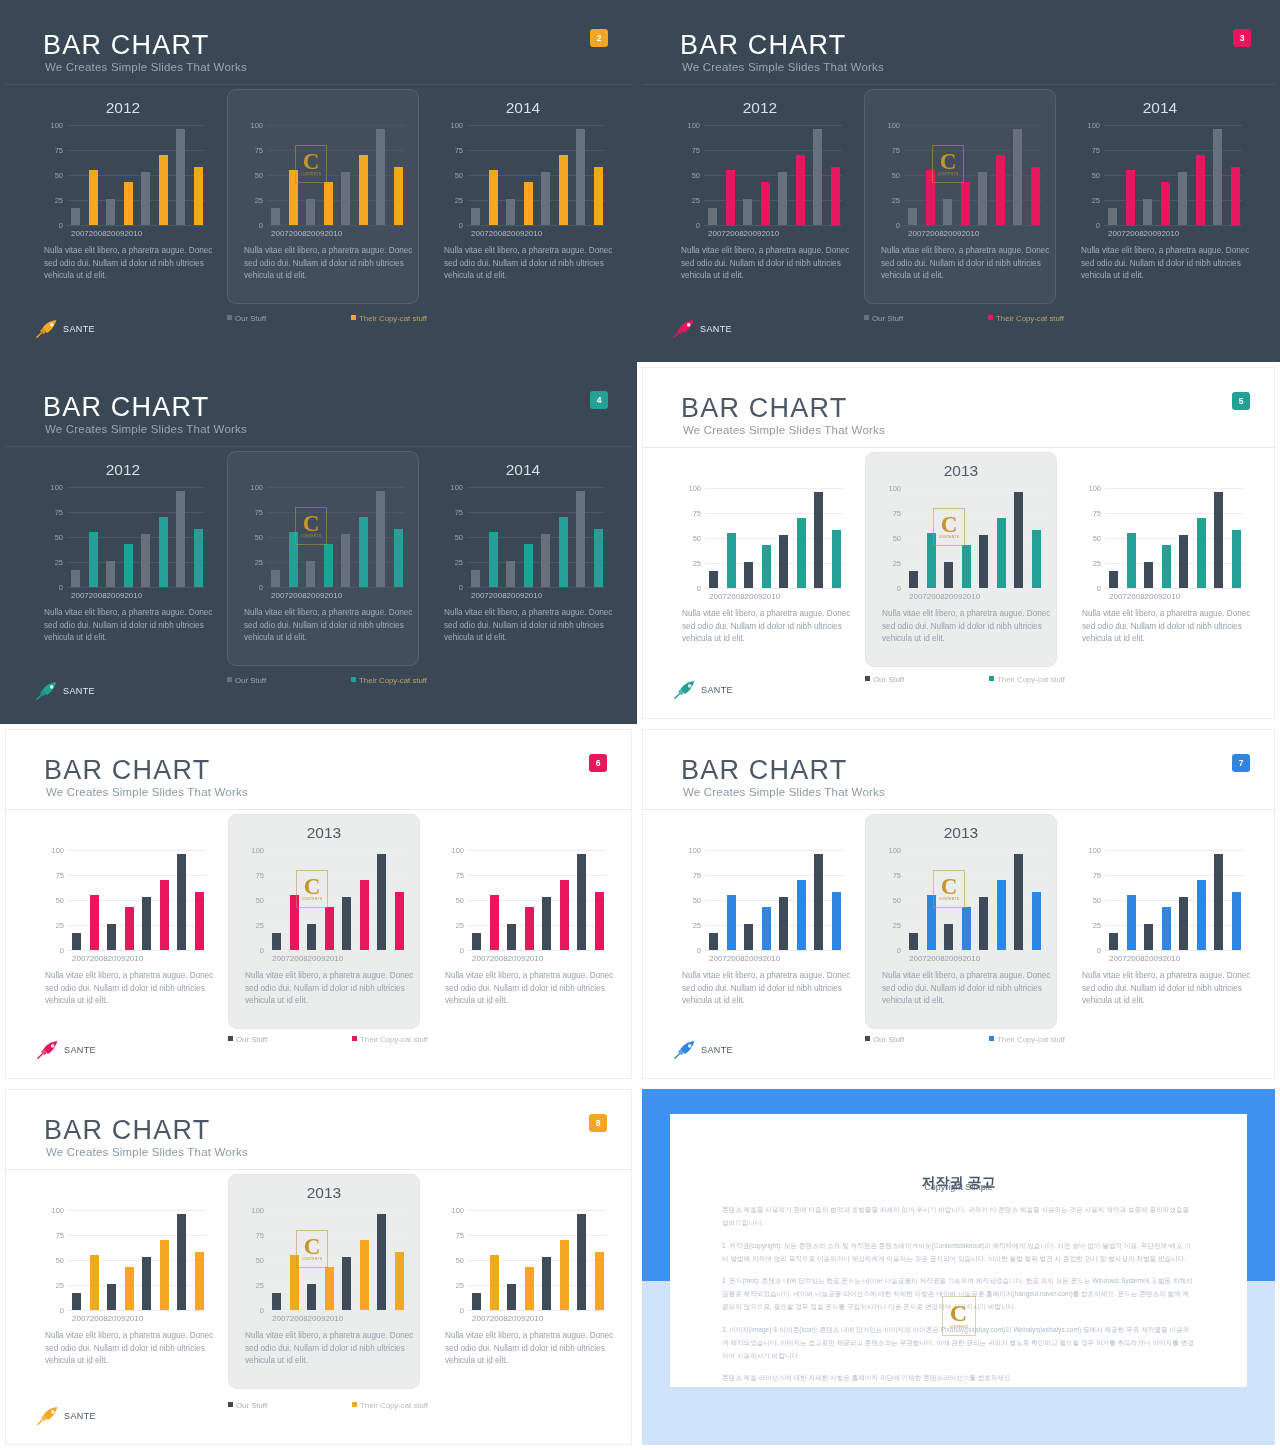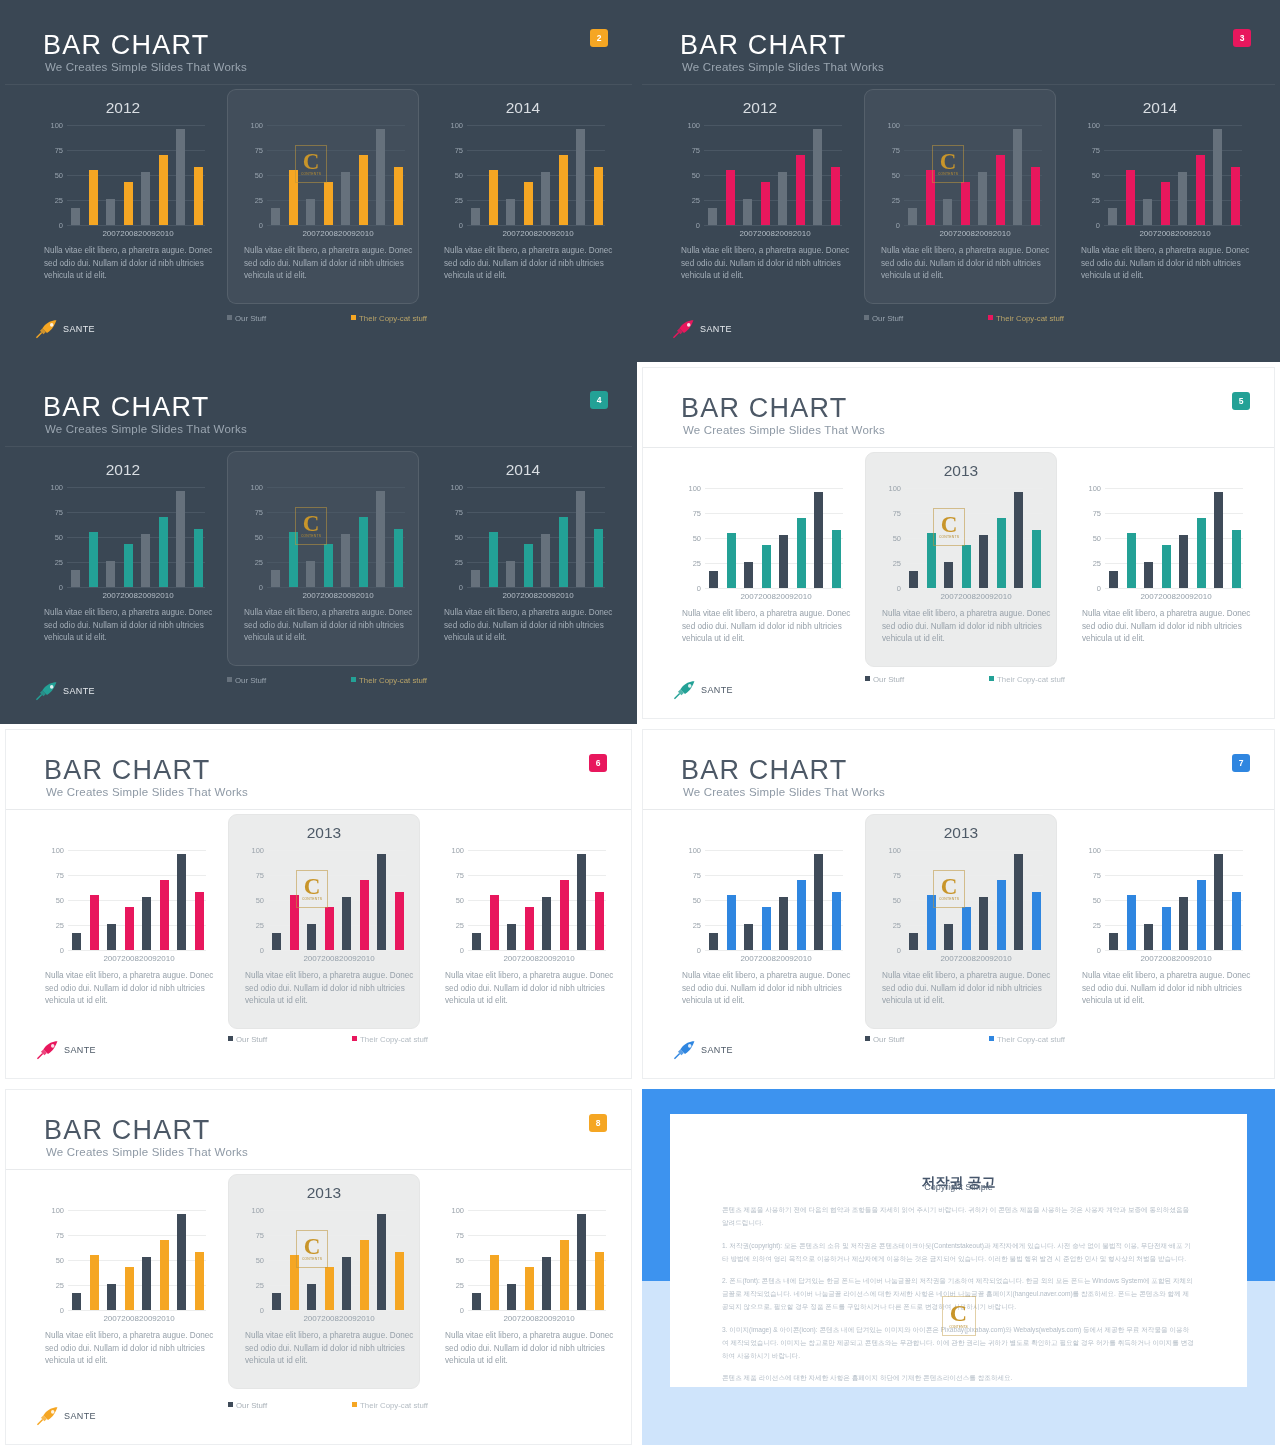--- a/index.html
+++ b/index.html
@@ -111,7 +111,7 @@
 
   .xaxis {
     position: absolute; left: 44px; top: 144px; width: 134px;
-    display: flex; justify-content: center;
+    display: flex; justify-content: flex-start;
   }
   .xaxis span { font-size: 8px; }
   .slide.dark .xaxis span  { color: #b3bcc5; }

